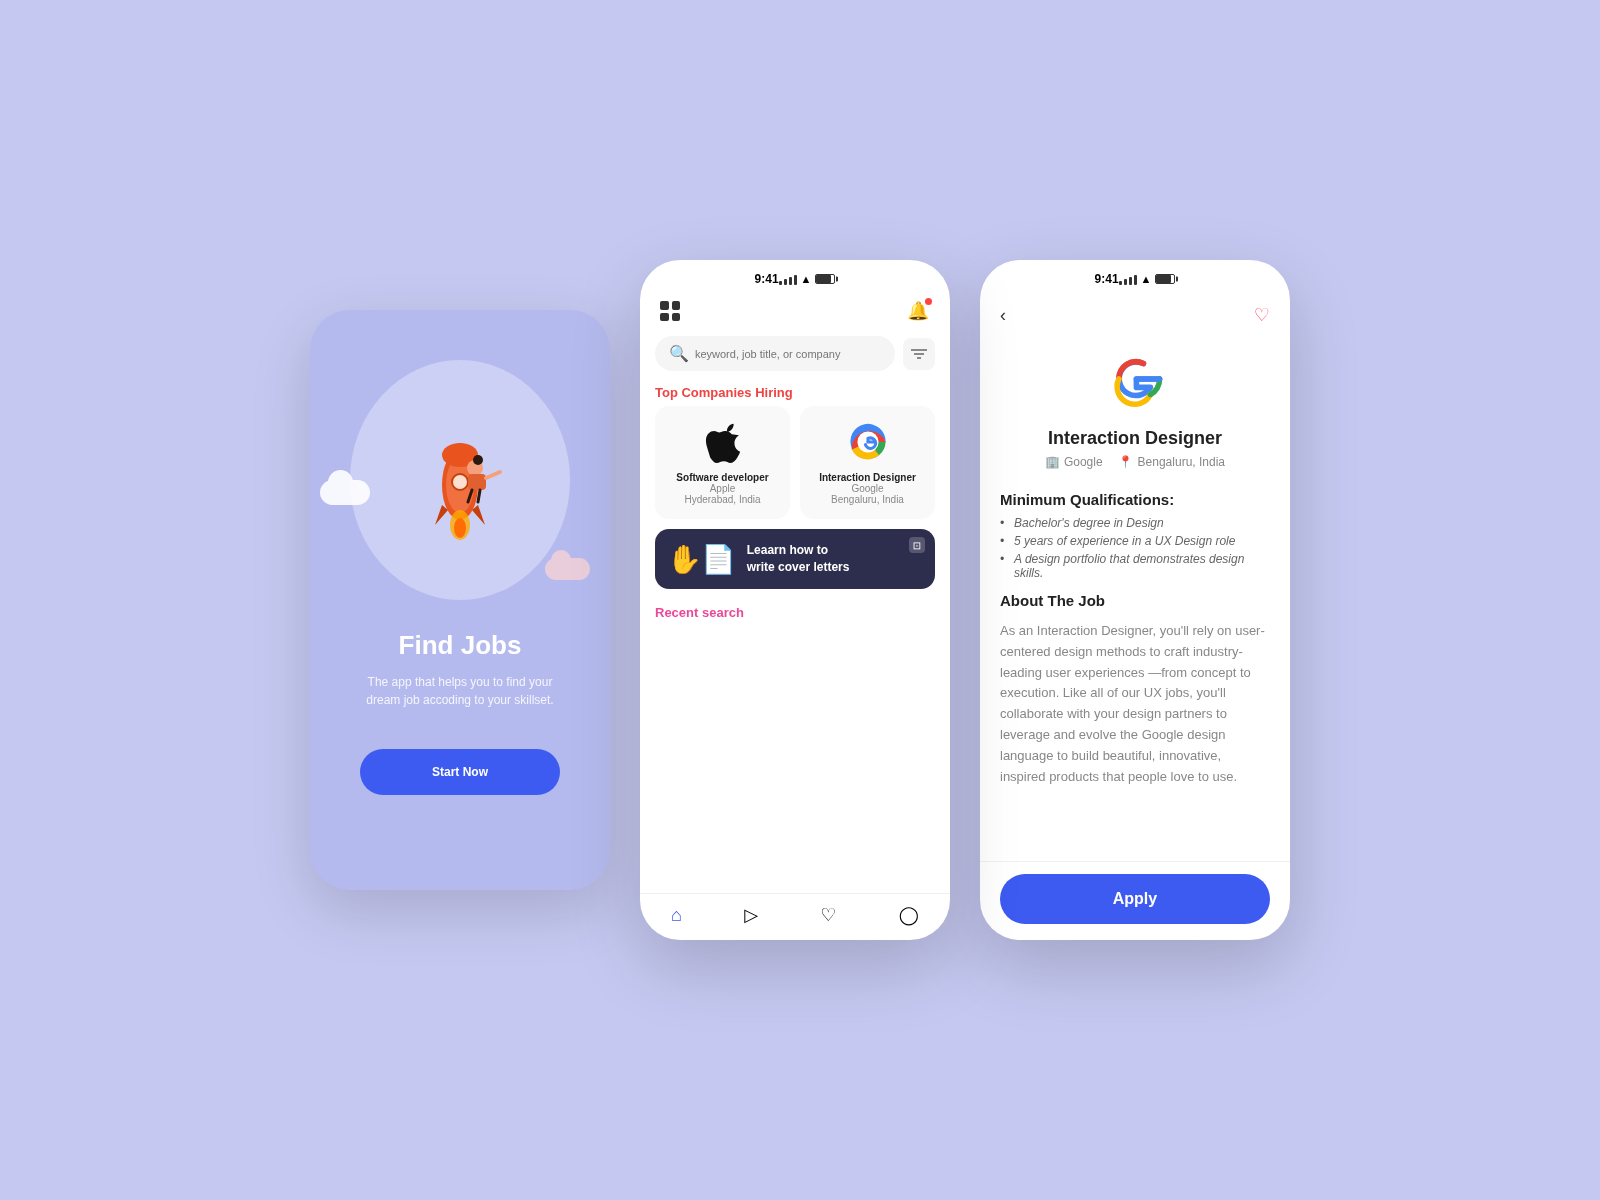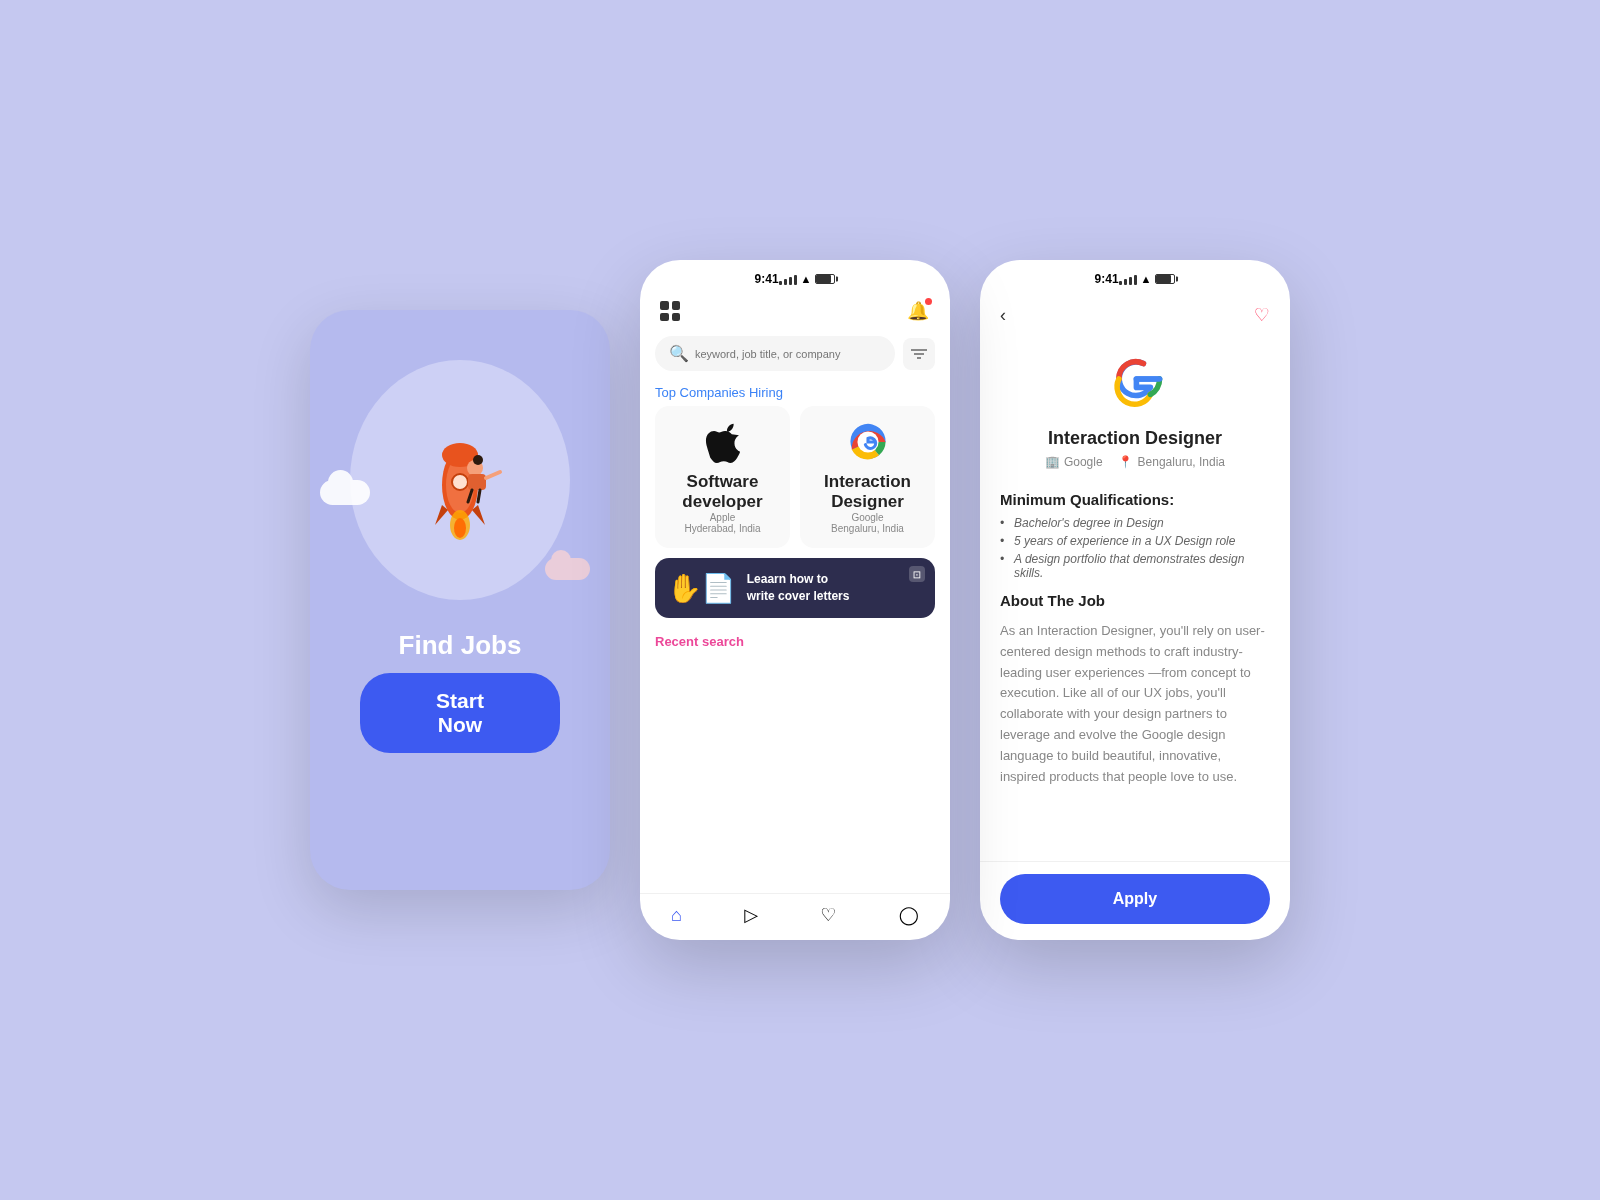--- a/index.html
+++ b/index.html
@@ -290,8 +290,8 @@
     }
     .section-title {
       font-size: 13px;
-      font-weight: 400;
-      color: #3b82f6;
+      font-weight: 700;
+      color: #ef4444;
       padding: 8px 15px 6px;
     }
     .companies-grid {

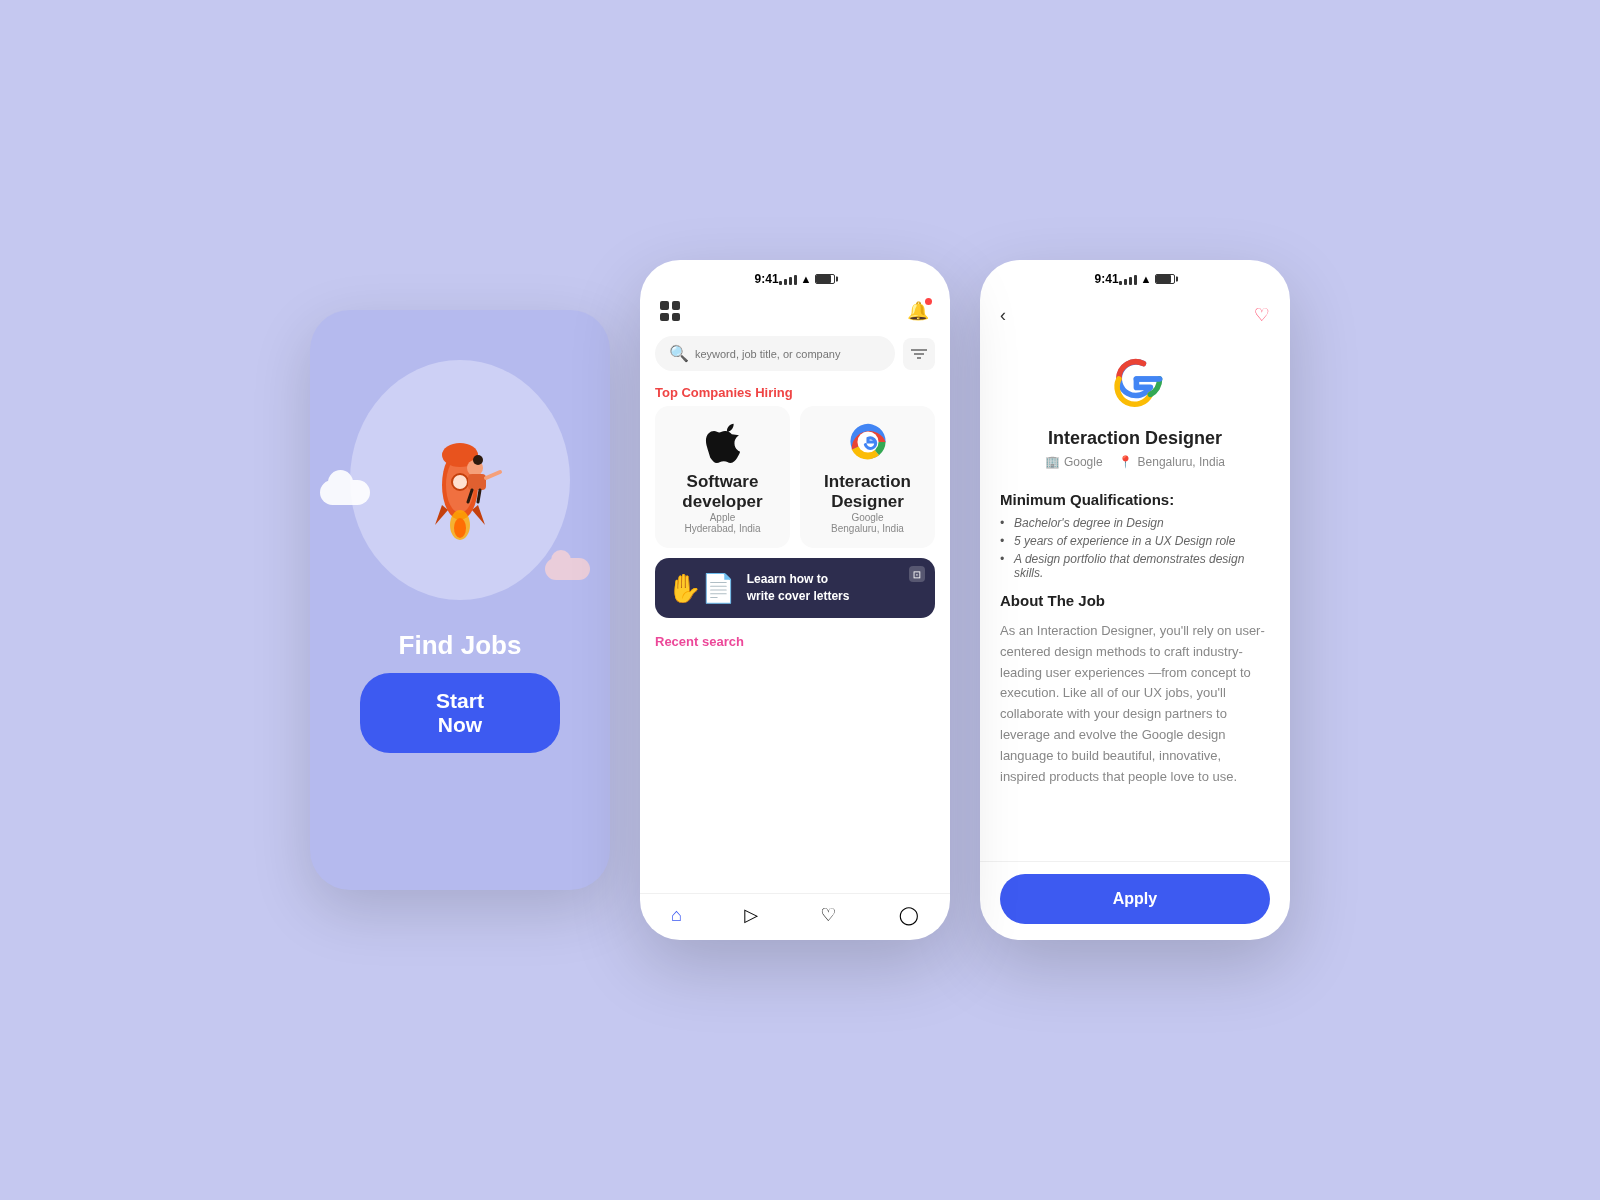--- a/index.html
+++ b/index.html
@@ -317,7 +317,7 @@
       justify-content: center;
     }
     .company-name-text {
-      font-size: 17px;
+      font-size: 10px;
       font-weight: 700;
       color: #222;
       text-align: center;

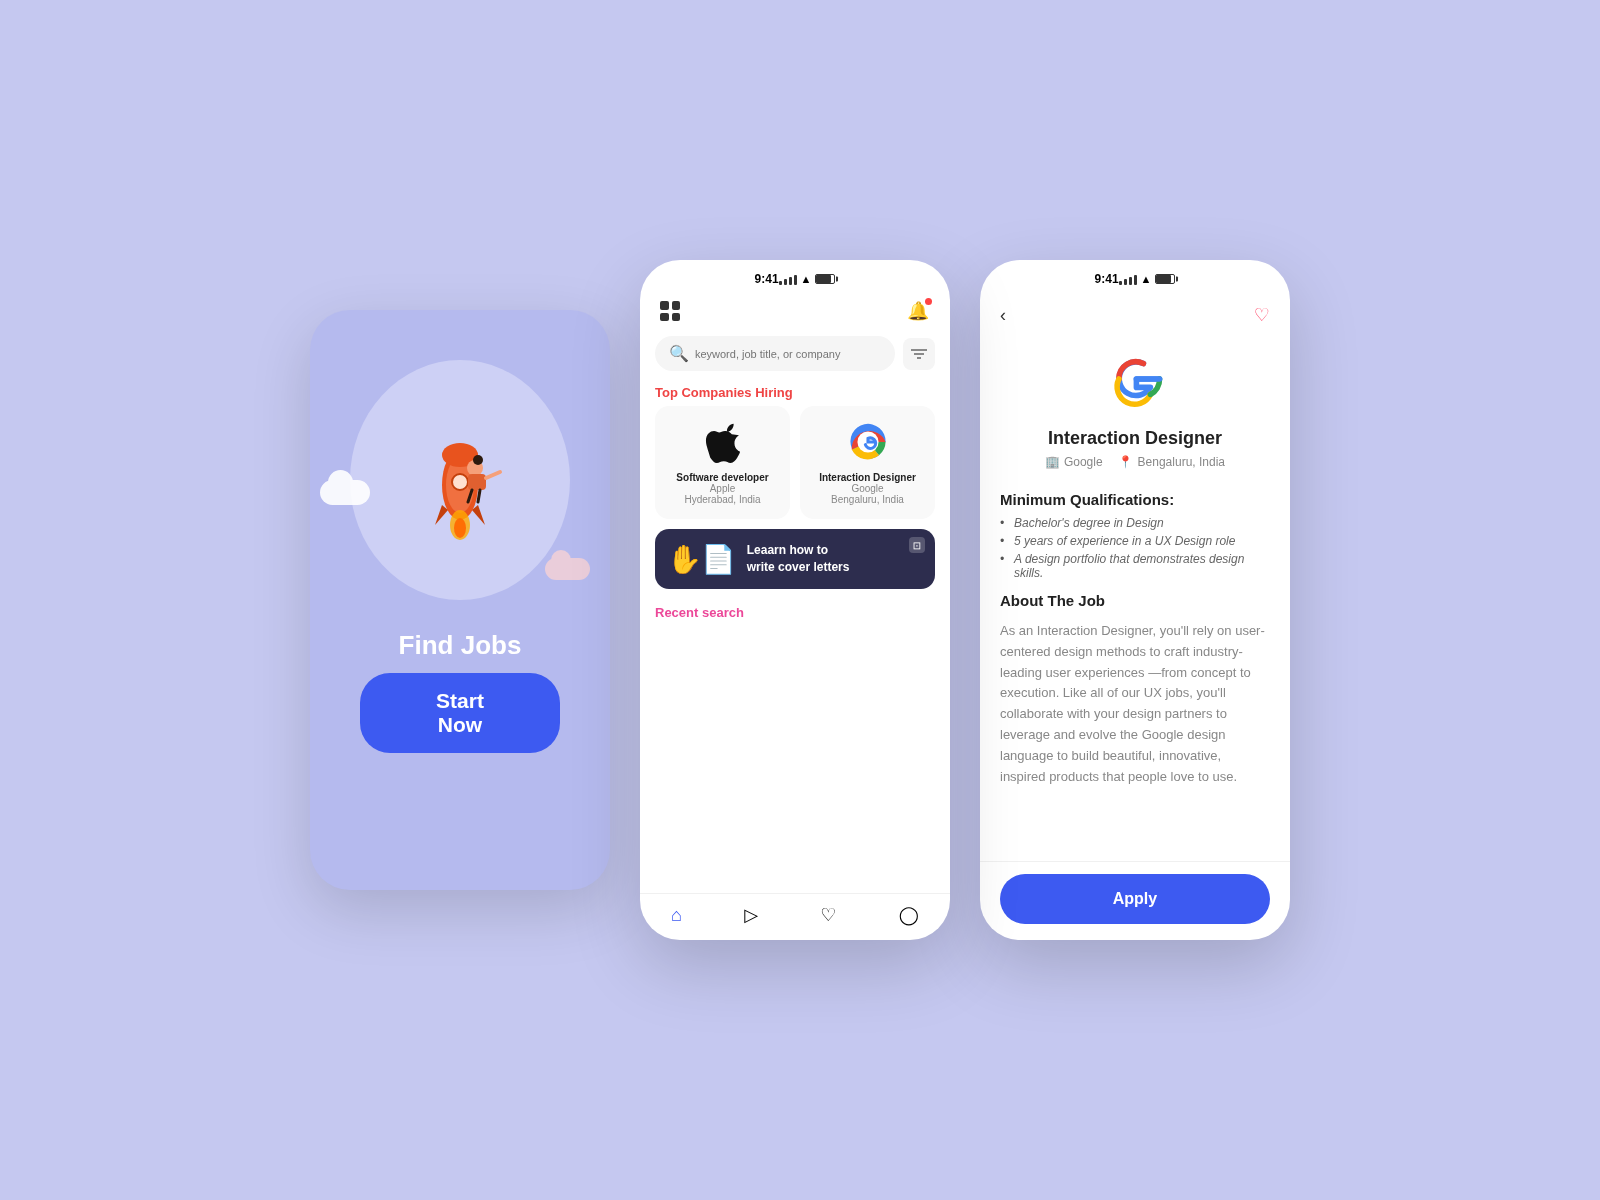--- a/index.html
+++ b/index.html
@@ -539,6 +539,7 @@
       </div>
     </div>
     <h1 class="phone1-title">Find Jobs</h1>
+    <p class="phone1-subtitle">The app that helps you to find your dream job  accoding to your skillset.</p>
     <button class="btn-start">Start Now</button>
   </div>
 

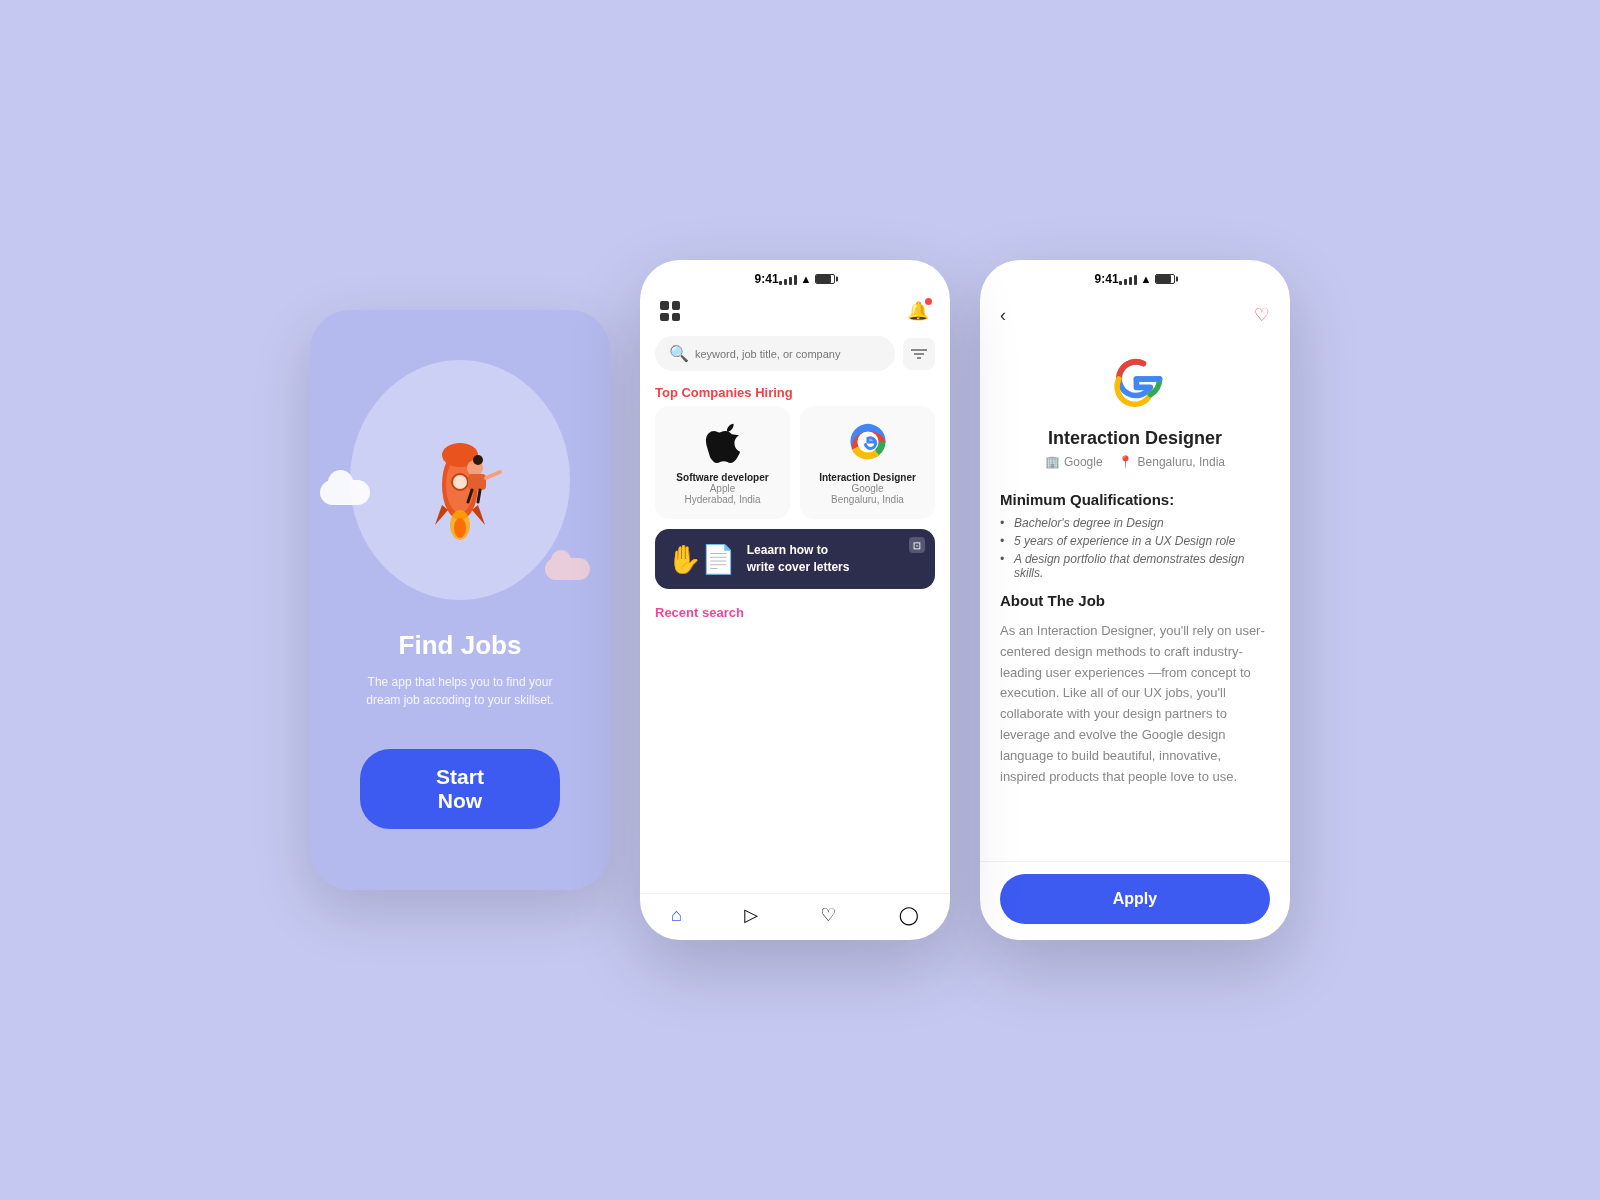--- a/index.html
+++ b/index.html
@@ -117,7 +117,7 @@
       border: none;
       border-radius: 30px;
       padding: 16px 60px;
-      font-size: 21px;
+      font-size: 12px;
       font-weight: 600;
       cursor: pointer;
       width: 200px;

